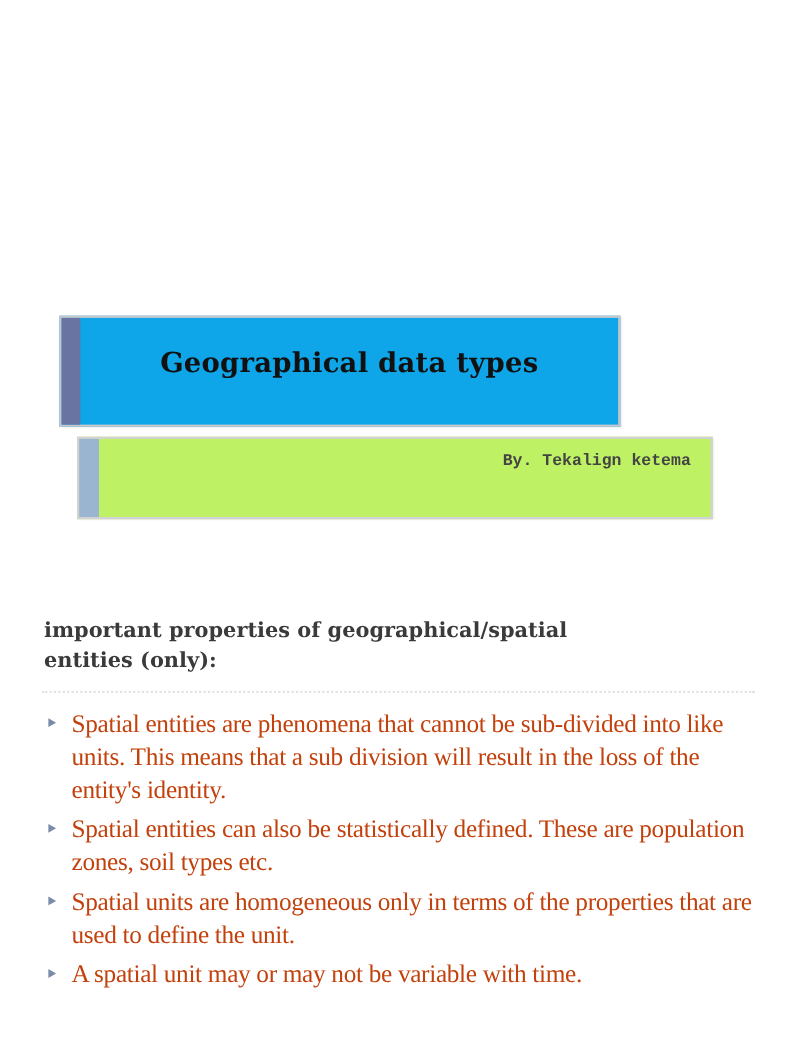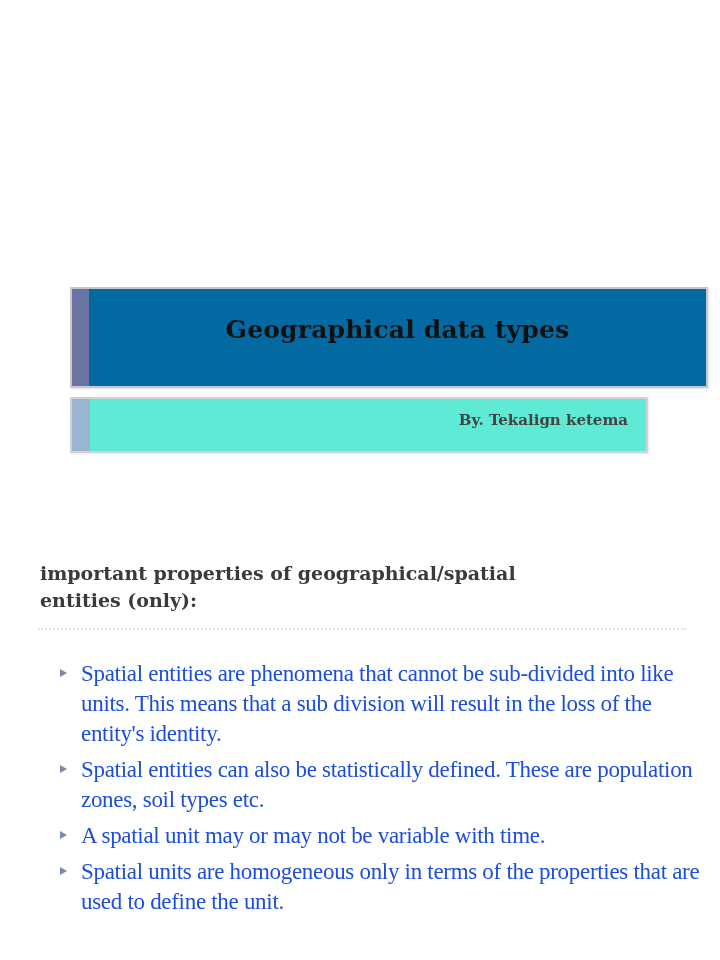--- a/index.html
+++ b/index.html
@@ -12,8 +12,8 @@
 
     
     .title-box {
-      position: absolute; left: 70px; top: 287px; width: 638px; height: 101px;
-      border: 2px solid #c8c8cc; box-sizing: border-box; background: #0369a1;
+      position: absolute; left: 54px; top: 287px; width: 510px; height: 101px;
+      border: 2px solid #c8c8cc; box-sizing: border-box; background: #0ea5e9;
       box-shadow: 1px 1px 2px rgba(0,0,0,0.12);
     }
     .title-accent {

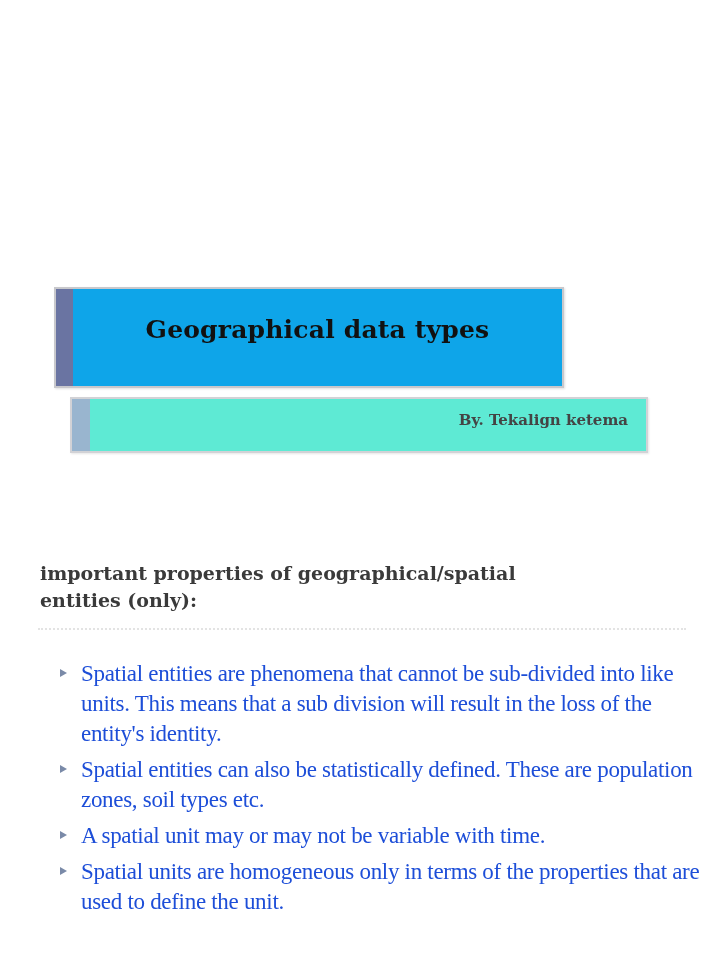--- a/index.html
+++ b/index.html
@@ -26,9 +26,10 @@
       letter-spacing: 0.2px;
     }
     .subtitle-box {
-      position: absolute; left: 70px; top: 397px; width: 578px; height: 56px;
-      border: 2px solid #d2d2d6; box-sizing: border-box; background: #5eead4;
+      position: absolute; left: 70px; top: 397px; width: 578px; height: 75px;
+      border: 2px solid #d2d2d6; box-sizing: border-box; background: #bef264;
       box-shadow: 1px 1px 2px rgba(0,0,0,0.10);
+      font-family: Liberation Mono, monospace;
     }
     .subtitle-accent {
       position: absolute; left: 0; top: 0; width: 18px; height: 100%;

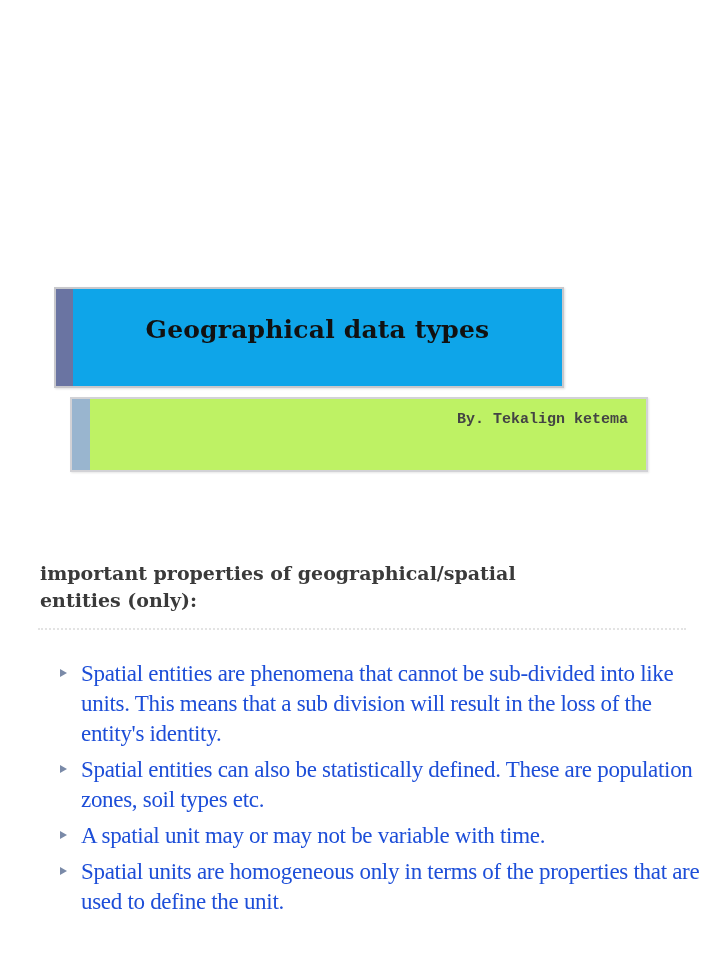--- a/index.html
+++ b/index.html
@@ -52,8 +52,8 @@
     }
     .bullets {
       position: absolute; left: 44px; top: 643px; width: 650px;
-      margin: 16px; padding: 0; list-style: none;
-      font-family: "Liberation Serif", serif; font-size: 23px; color: #1d4ed8;
+      margin: 0; padding: 0; list-style: none;
+      font-family: "Liberation Serif", serif; font-size: 23px; color: #c2410c;
       line-height: 30px; letter-spacing: -0.3px;
     }
     .bullets li { position: relative; padding-left: 21px; margin-bottom: 6px; }

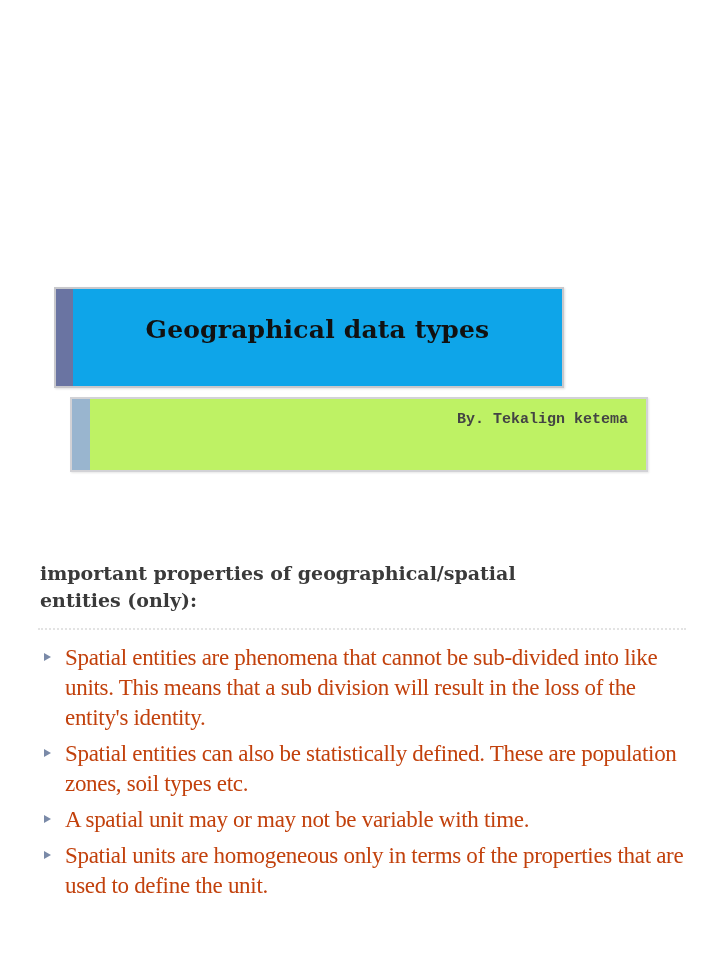--- a/index.html
+++ b/index.html
@@ -94,11 +94,11 @@
     </li>
     <li>
       <span class="bullet-icon"></span>
-      <span>A spatial unit may or may not be variable with time.</span>
+      <span>Spatial units are homogeneous only in terms of the properties that are used to define the unit.</span>
     </li>
     <li>
       <span class="bullet-icon"></span>
-      <span>Spatial units are homogeneous only in terms of the properties that are used to define the unit.</span>
+      <span>A spatial unit may or may not be variable with time.</span>
     </li>
   </ul>
 </div>

